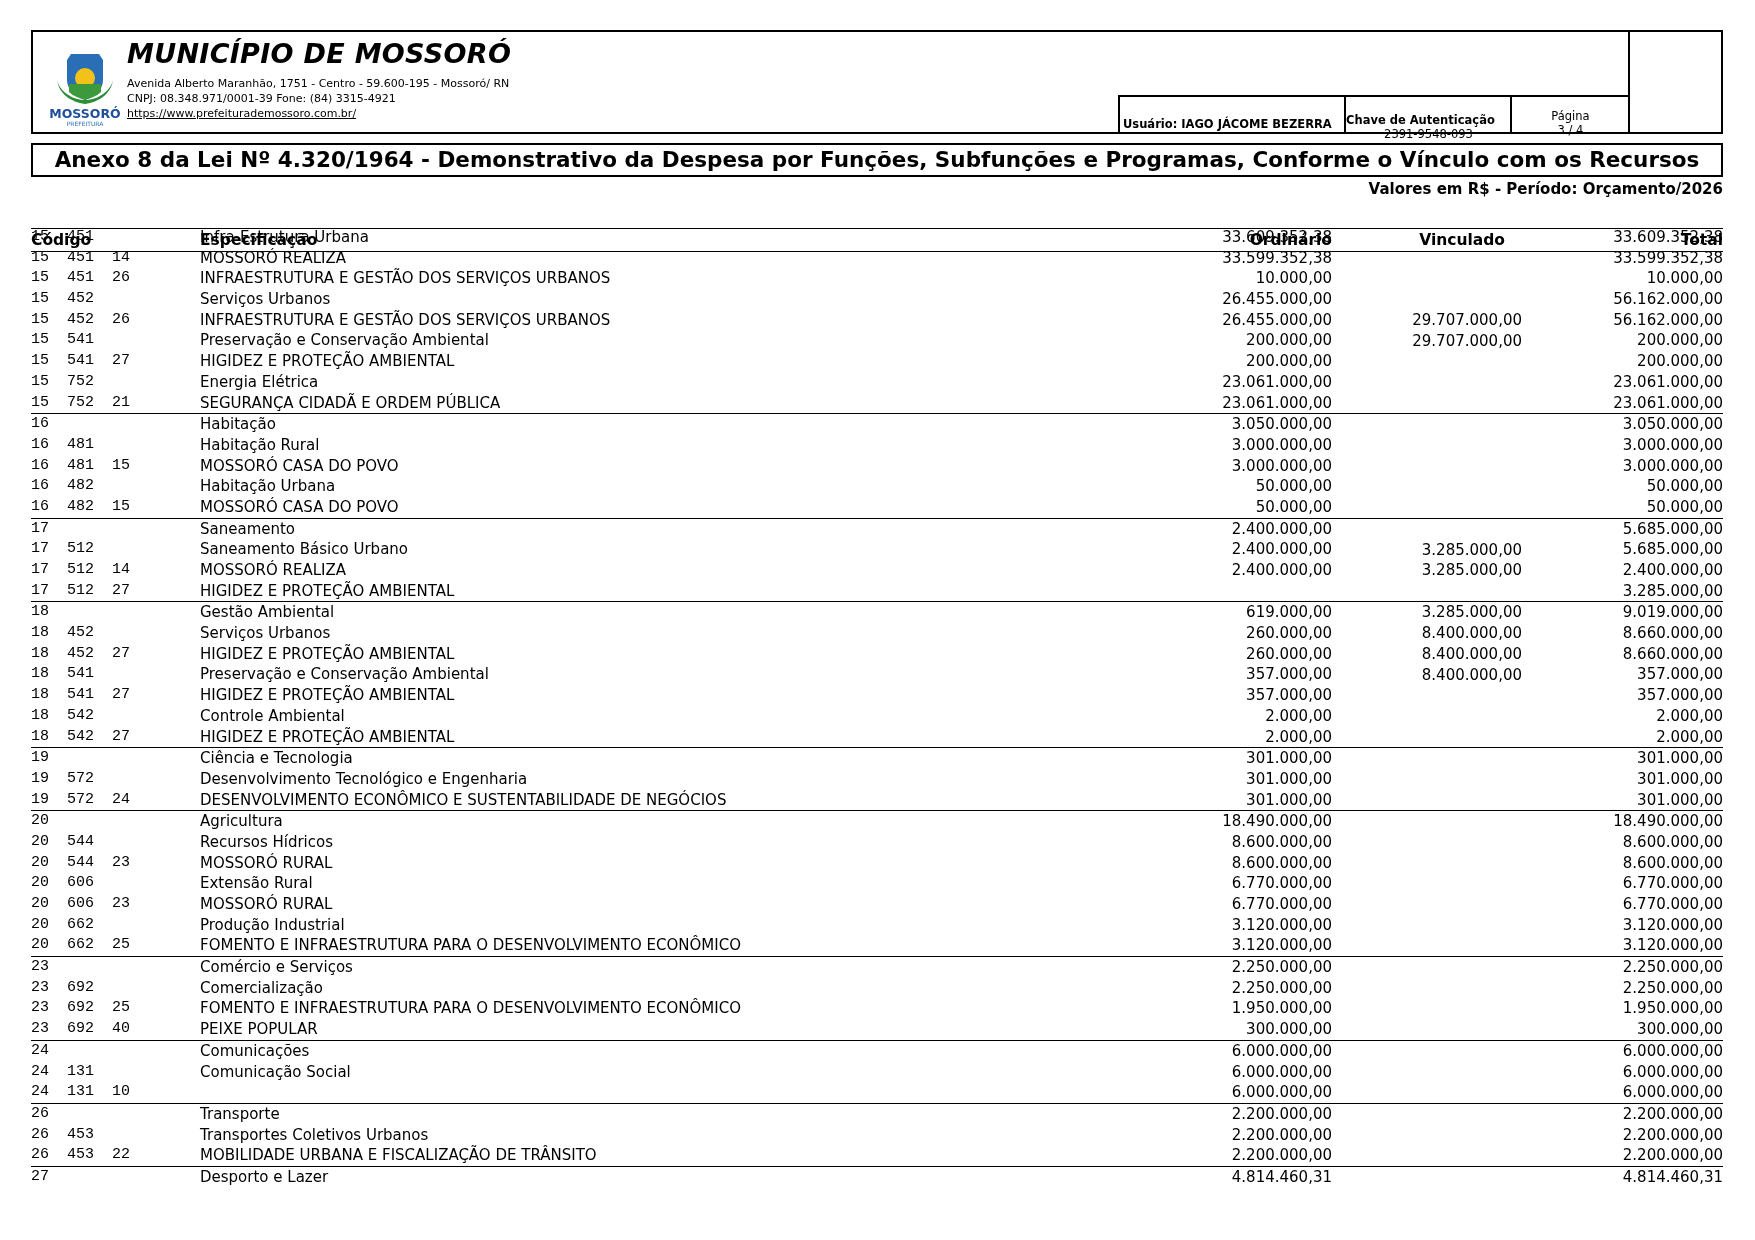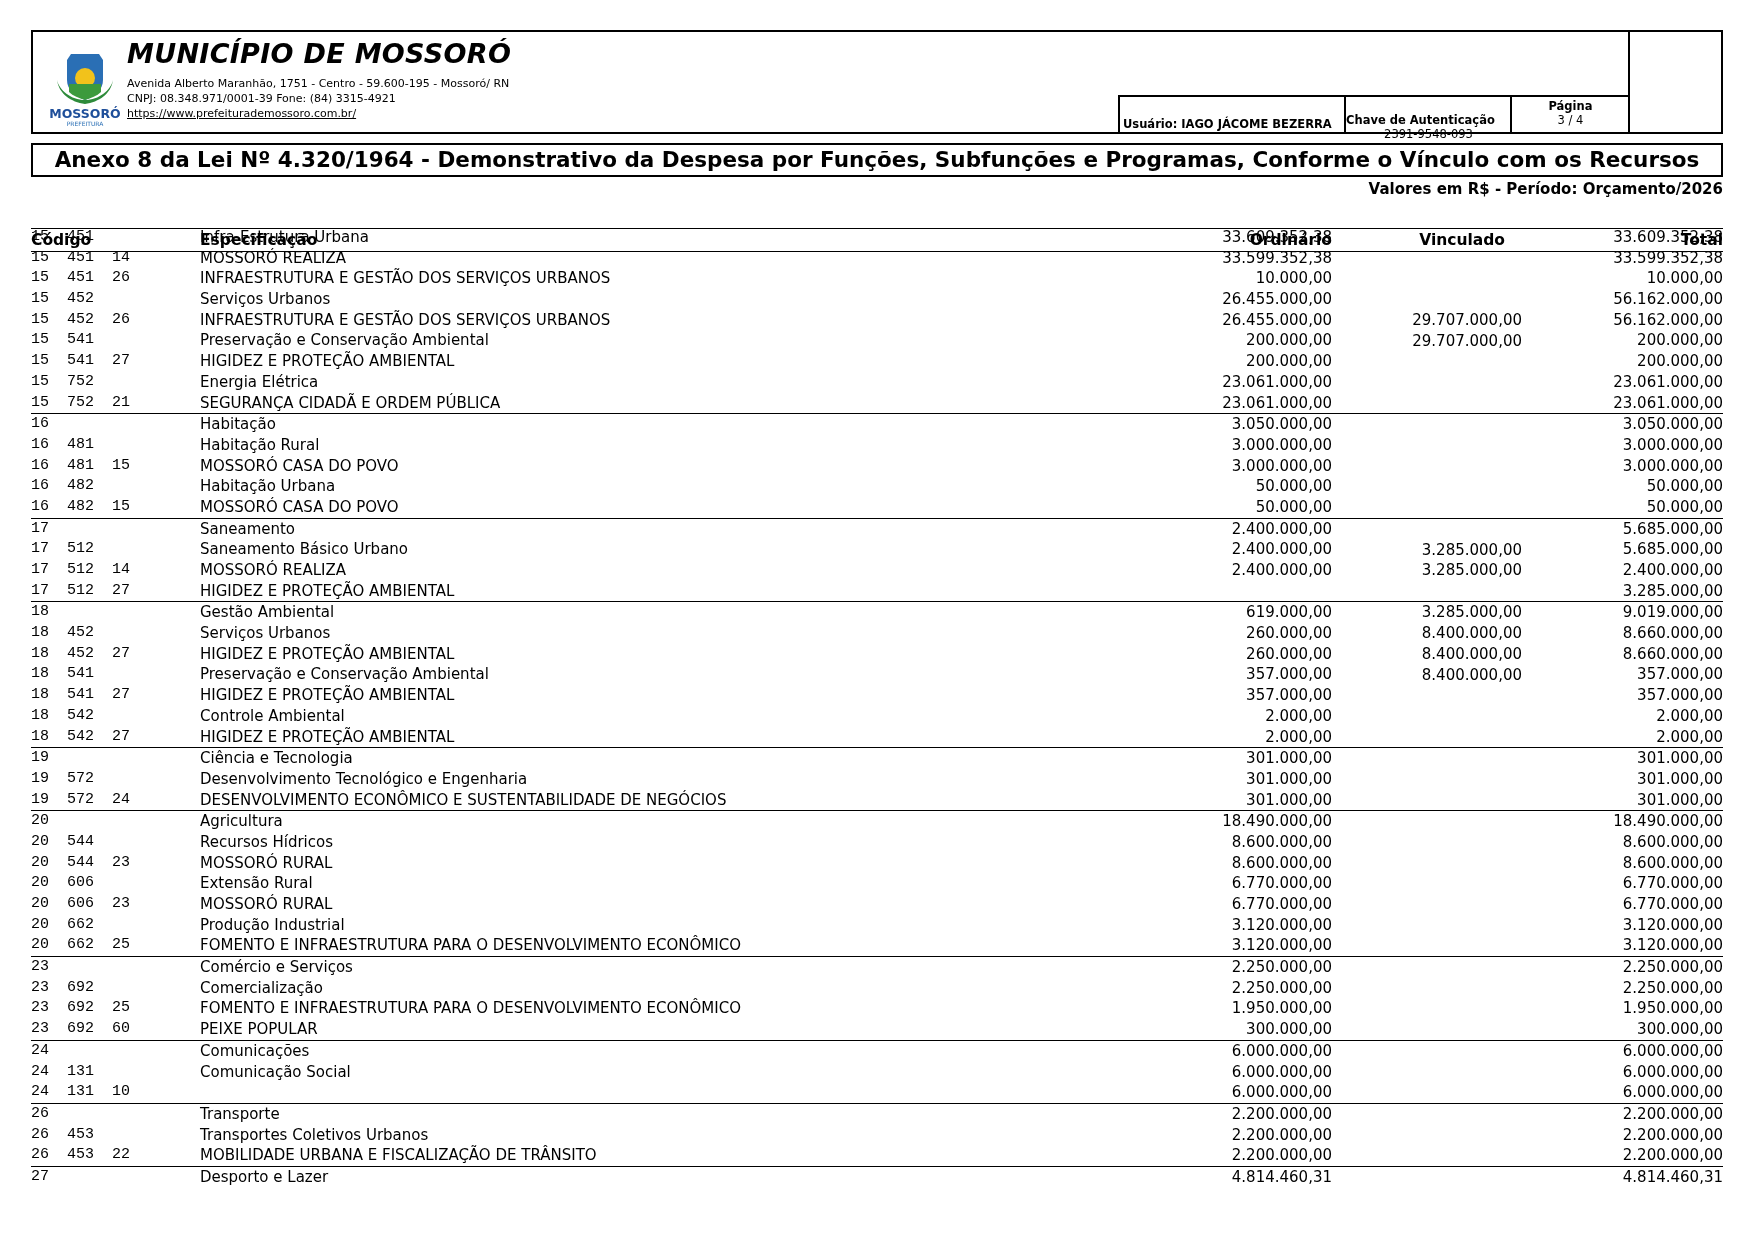--- a/index.html
+++ b/index.html
@@ -49,7 +49,7 @@
     <div style="text-align:center;">2391-9548-093</div>
   </div>
   <div class="infobox" style="left:1477px; width:119px;">
-    <div style="text-align:center; font-weight:bold; margin-top:2px;">Página</div>
+    <div style="text-align:center; font-weight:normal; margin-top:12px;">Página</div>
     <div style="text-align:center;">3 / 4</div>
   </div>
   <div class="rightcol"></div>

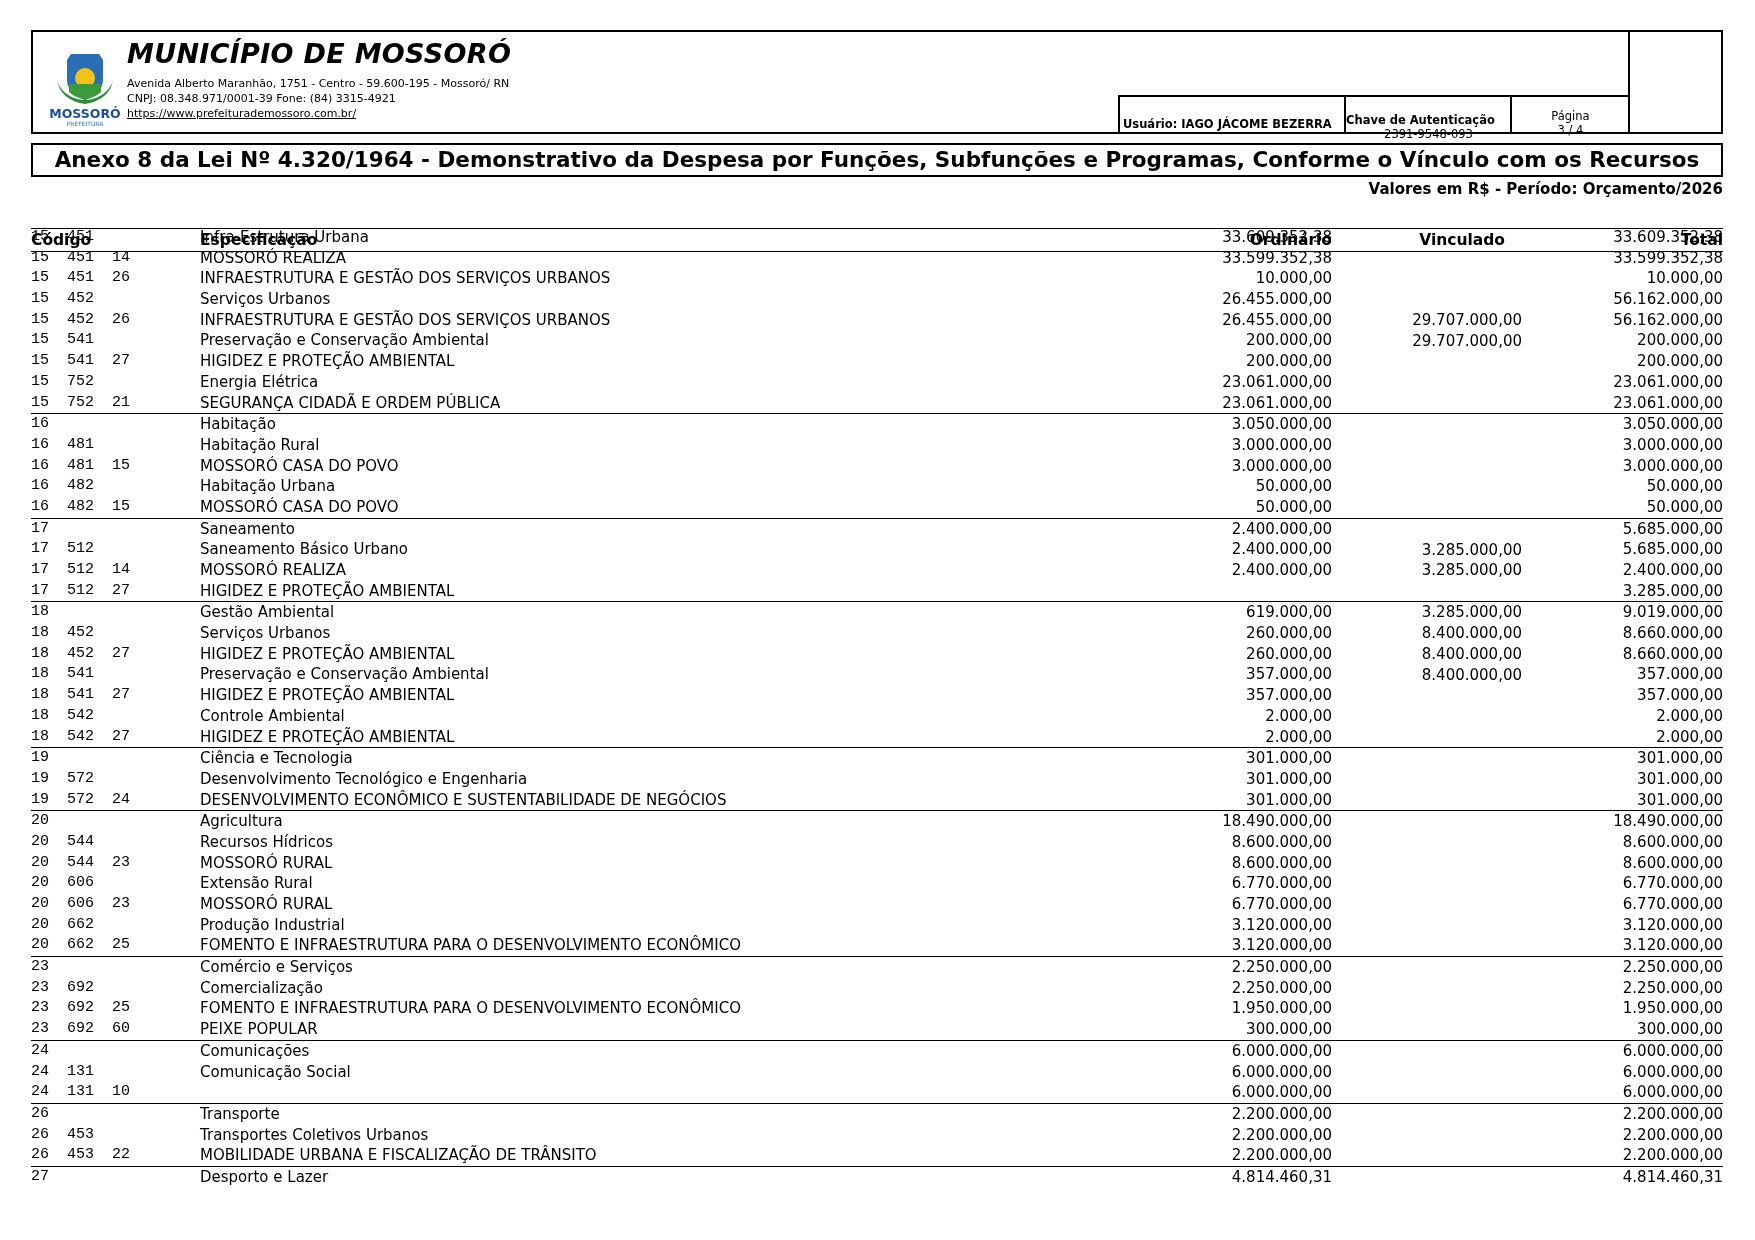--- a/index.html
+++ b/index.html
@@ -334,7 +334,7 @@
       <span class="c-tot">1.950.000,00</span>
     </div>
     <div class="row">
-      <span class="c-code" style="white-space: pre;">23  692  60</span>
+      <span class="c-code" style="white-space: pre;">23  692  40</span>
       <span class="c-spec">PEIXE POPULAR</span>
       <span class="c-ord">300.000,00</span>
       <span class="c-vin"></span>

